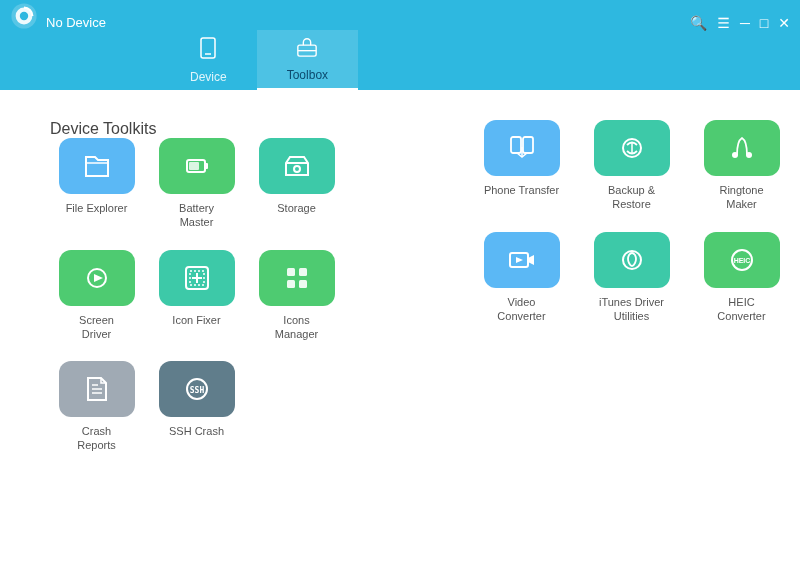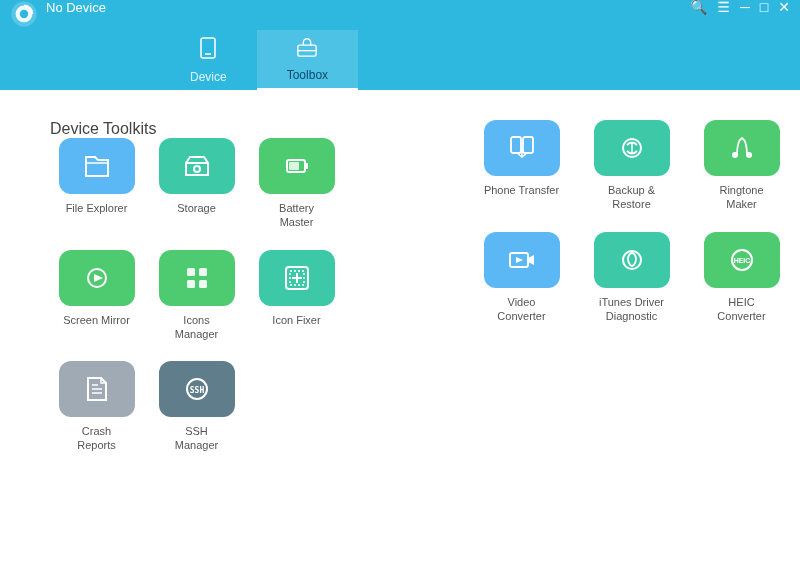--- a/index.html
+++ b/index.html
@@ -14,7 +14,7 @@
     
     .title-bar {
       display: flex;
-      align-items: flex-start;
+      align-items: flex-end;
       height: 30px;
       background: #2eb8e0;
       padding: 0 10px;

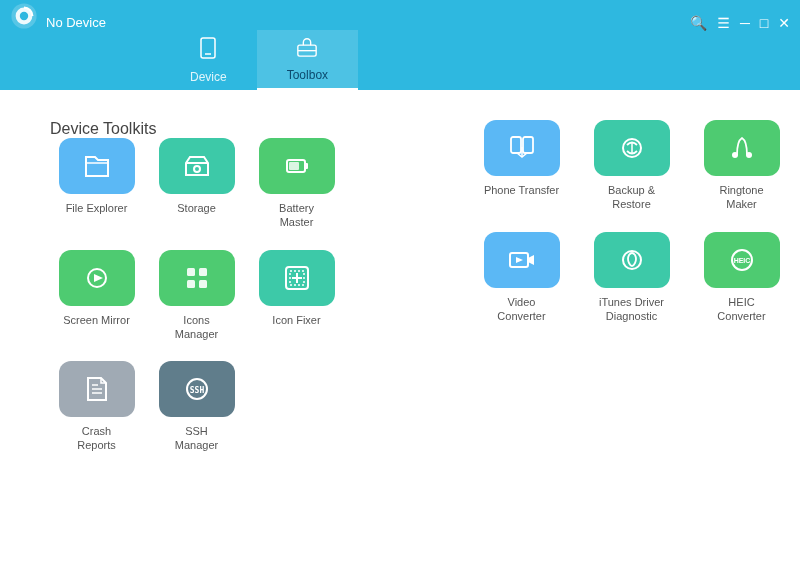--- a/index.html
+++ b/index.html
@@ -202,6 +202,17 @@
       </div>
 
       <div class="tool-item">
+        <div class="tool-icon color-green">
+          <svg viewBox="0 0 30 30">
+              <rect x="5" y="9" width="18" height="12" rx="2" fill="none" stroke="white" stroke-width="2"></rect>
+              <rect x="23" y="12" width="3" height="6" rx="1" fill="white"></rect>
+              <rect x="7" y="11" width="10" height="8" rx="1" fill="white" opacity="0.8"></rect>
+            </svg>
+        </div>
+        <span class="tool-label">Battery Master</span>
+      </div>
+
+      <div class="tool-item">
         <div class="tool-icon color-teal">
           <svg viewBox="0 0 30 30">
               <path d="M8 6 L22 6 L26 12 L26 24 L4 24 L4 12 Z" fill="none" stroke="white" stroke-width="2"></path>
@@ -210,17 +221,6 @@
             </svg>
         </div>
         <span class="tool-label">Storage</span>
-      </div>
-
-      <div class="tool-item">
-        <div class="tool-icon color-green">
-          <svg viewBox="0 0 30 30">
-              <rect x="5" y="9" width="18" height="12" rx="2" fill="none" stroke="white" stroke-width="2"></rect>
-              <rect x="23" y="12" width="3" height="6" rx="1" fill="white"></rect>
-              <rect x="7" y="11" width="10" height="8" rx="1" fill="white" opacity="0.8"></rect>
-            </svg>
-        </div>
-        <span class="tool-label">Battery Master</span>
       </div>
 
       <div class="tool-item">

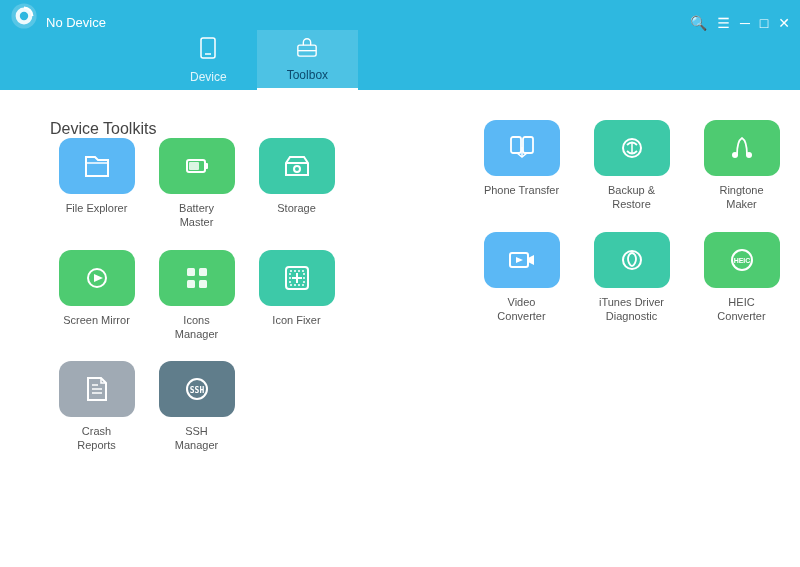--- a/index.html
+++ b/index.html
@@ -344,7 +344,7 @@
               <path d="M12 10 Q15 6 18 10 Q20 14 18 18 Q15 24 12 18 Q10 14 12 10" fill="none" stroke="white" stroke-width="1.8"></path>
             </svg>
         </div>
-        <span class="tool-label">iTunes Driver Diagnostic</span>
+        <span class="tool-label">iTunes Driver Utilities</span>
       </div>
 
       <div class="tool-item">

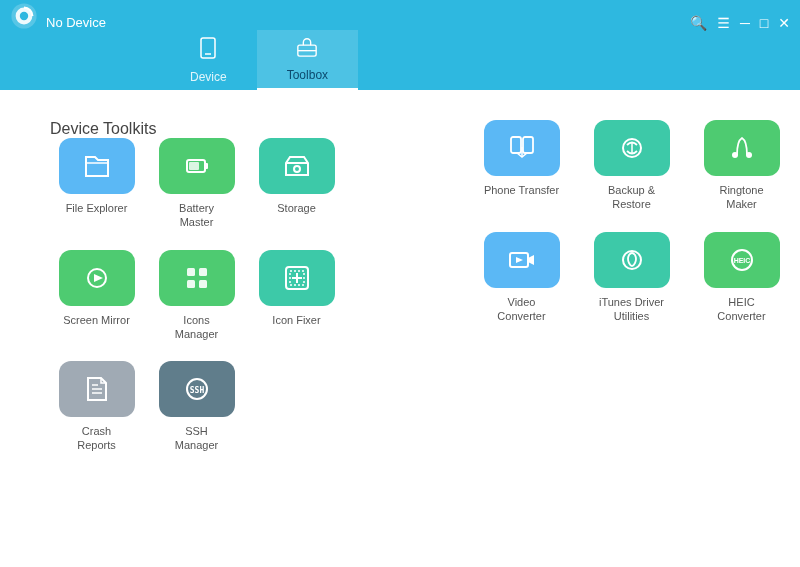--- a/index.html
+++ b/index.html
@@ -230,7 +230,7 @@
               <polygon points="12,11 12,19 21,15" fill="white"></polygon>
             </svg>
         </div>
-        <span class="tool-label">Screen Mirror</span>
+        <span class="tool-label">Screen Driver</span>
       </div>
 
       <div class="tool-item">

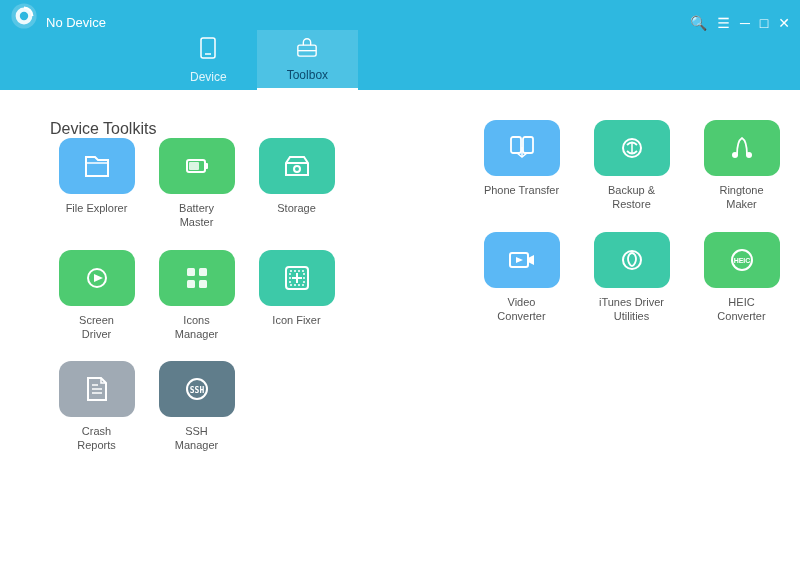--- a/index.html
+++ b/index.html
@@ -234,6 +234,18 @@
       </div>
 
       <div class="tool-item">
+        <div class="tool-icon color-teal">
+          <svg viewBox="0 0 30 30">
+              <rect x="4" y="4" width="22" height="22" rx="3" fill="none" stroke="white" stroke-width="2"></rect>
+              <path d="M8 8h14v14H8z" fill="none" stroke="white" stroke-width="1.5" stroke-dasharray="2,2"></path>
+              <line x1="10" y1="15" x2="20" y2="15" stroke="white" stroke-width="2"></line>
+              <line x1="15" y1="10" x2="15" y2="20" stroke="white" stroke-width="2"></line>
+            </svg>
+        </div>
+        <span class="tool-label">Icon Fixer</span>
+      </div>
+
+      <div class="tool-item">
         <div class="tool-icon color-green">
           <svg viewBox="0 0 30 30">
             <rect x="5" y="5" width="8" height="8" rx="1.5" fill="white" opacity="0.9"></rect>
@@ -245,18 +257,6 @@
         <span class="tool-label">Icons Manager</span>
       </div>
 
-      <div class="tool-item">
-        <div class="tool-icon color-teal">
-          <svg viewBox="0 0 30 30">
-              <rect x="4" y="4" width="22" height="22" rx="3" fill="none" stroke="white" stroke-width="2"></rect>
-              <path d="M8 8h14v14H8z" fill="none" stroke="white" stroke-width="1.5" stroke-dasharray="2,2"></path>
-              <line x1="10" y1="15" x2="20" y2="15" stroke="white" stroke-width="2"></line>
-              <line x1="15" y1="10" x2="15" y2="20" stroke="white" stroke-width="2"></line>
-            </svg>
-        </div>
-        <span class="tool-label">Icon Fixer</span>
-      </div>
-
 
       <div class="tool-item">
         <div class="tool-icon color-gray">

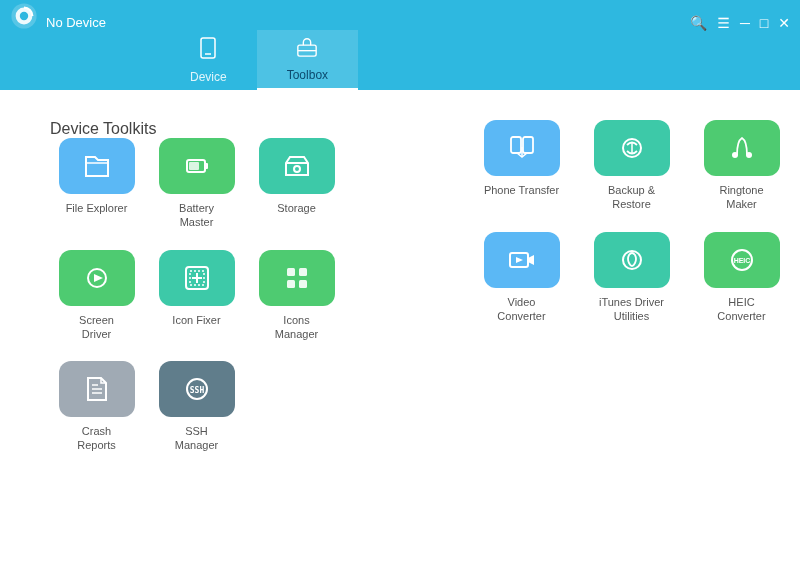--- a/index.html
+++ b/index.html
@@ -278,7 +278,7 @@
               <text x="15" y="19" text-anchor="middle" fill="white" font-size="8" font-weight="bold" font-family="monospace">SSH</text>
             </svg>
         </div>
-        <span class="tool-label">SSH Manager</span>
+        <span class="tool-label">SSH Crash</span>
       </div>
 
     </div>

